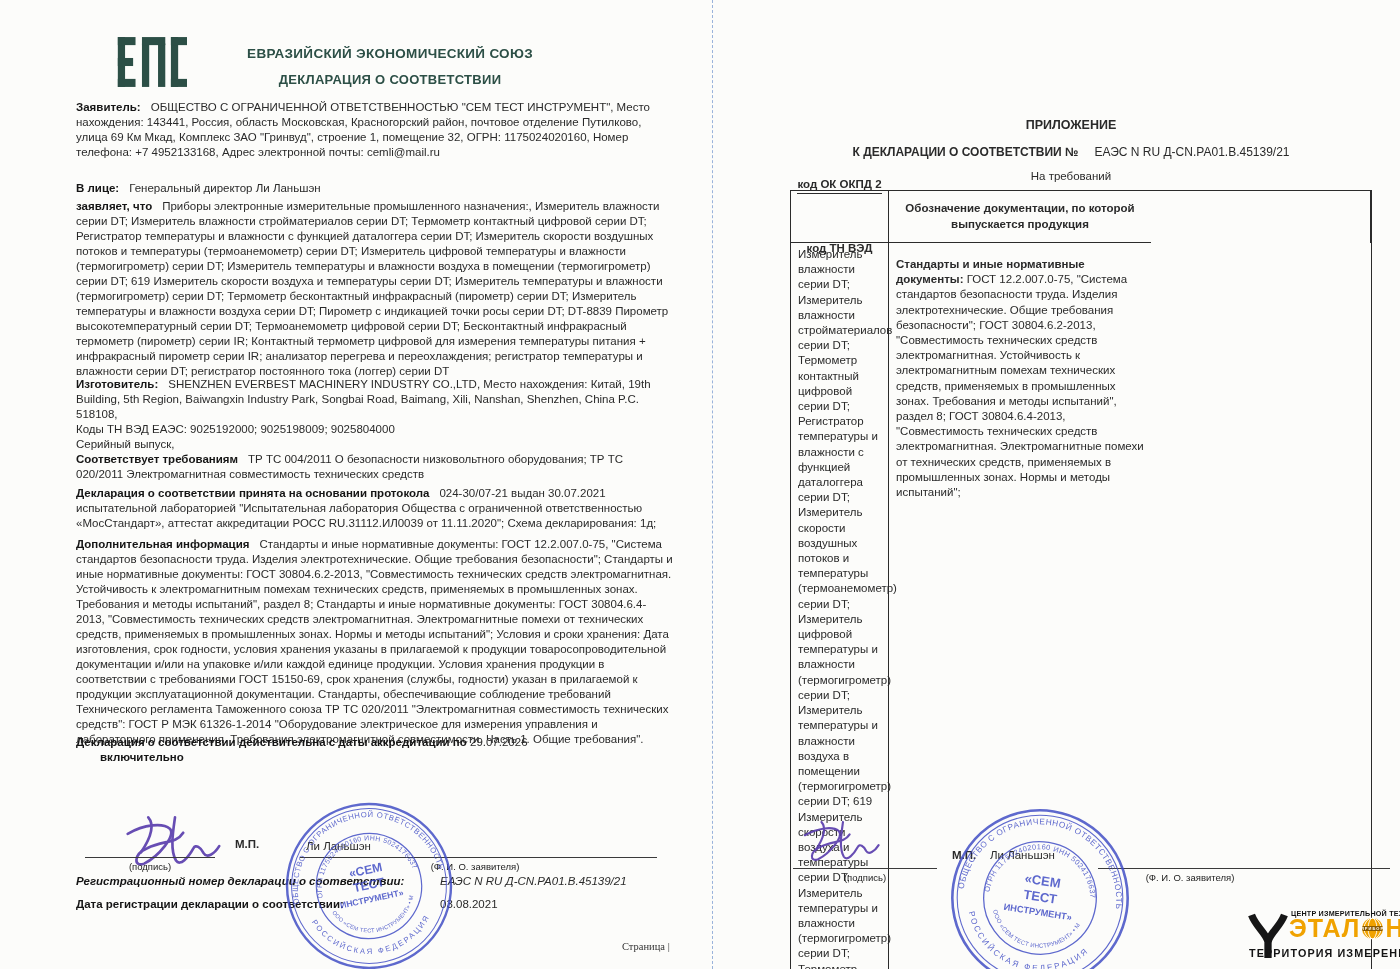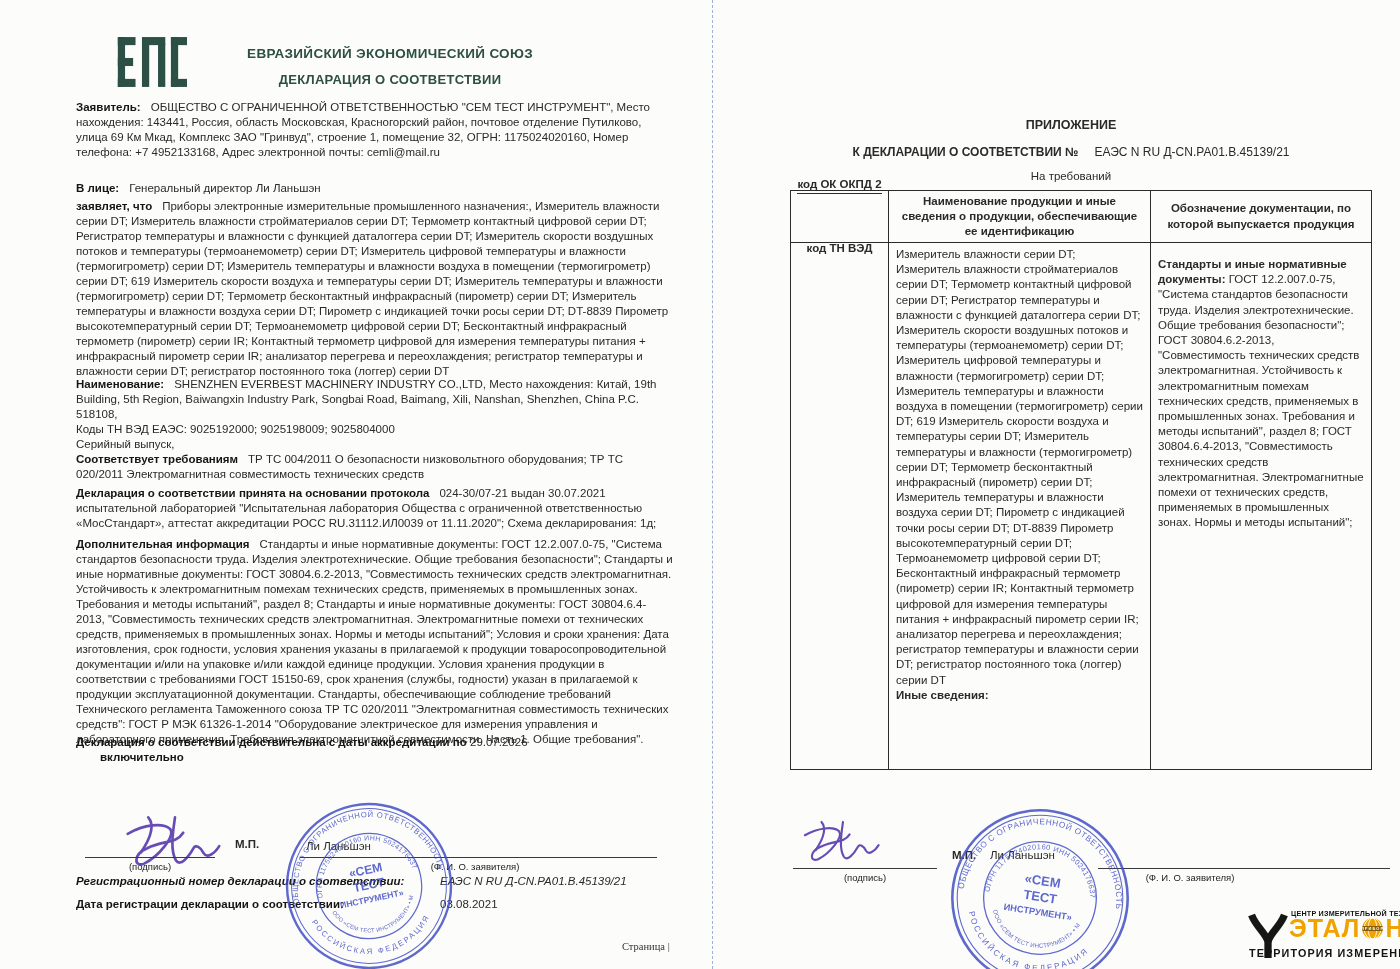--- a/index.html
+++ b/index.html
@@ -179,7 +179,6 @@
         <div class="half">код ОК ОКПД 2</div>
         <div class="half">код ТН ВЭД</div>
       </div>
-      <div class="tc th br" style="padding:0 10px;">Наименование продукции и иные сведения о продукции, обеспечивающие ее идентификацию</div>
       <div class="tc th" style="padding:0 10px;">Обозначение документации, по которой выпускается продукция</div>
 
       <div class="tc br"></div>

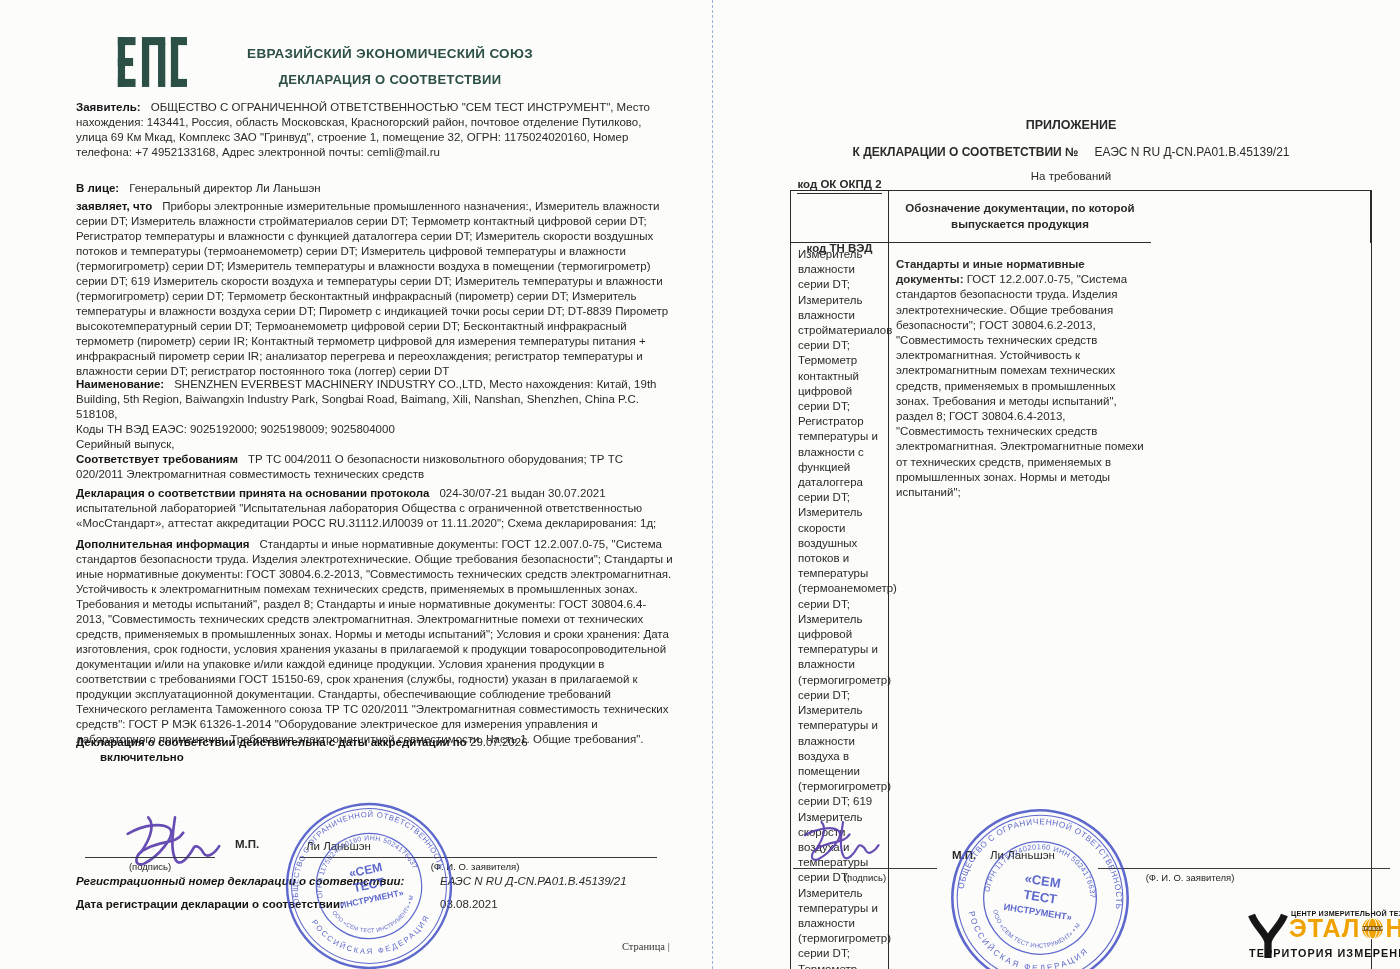--- a/index.html
+++ b/index.html
@@ -112,7 +112,7 @@
     </p>
 
     <div class="abs para" style="left:76px;top:377px;width:597px;">
-      <p><b class="runin">Наименование:</b><span>SHENZHEN EVERBEST MACHINERY INDUSTRY CO.,LTD, Место нахождения: Китай, 19th Building, 5th Region, Baiwangxin Industry Park, Songbai Road, Baimang, Xili, Nanshan, Shenzhen, China P.C. 518108,</span></p>
+      <p><b class="runin">Изготовитель:</b><span>SHENZHEN EVERBEST MACHINERY INDUSTRY CO.,LTD, Место нахождения: Китай, 19th Building, 5th Region, Baiwangxin Industry Park, Songbai Road, Baimang, Xili, Nanshan, Shenzhen, China P.C. 518108,</span></p>
       <p>Коды ТН ВЭД ЕАЭС: 9025192000; 9025198009; 9025804000</p>
       <p>Серийный выпуск,</p>
     </div>

